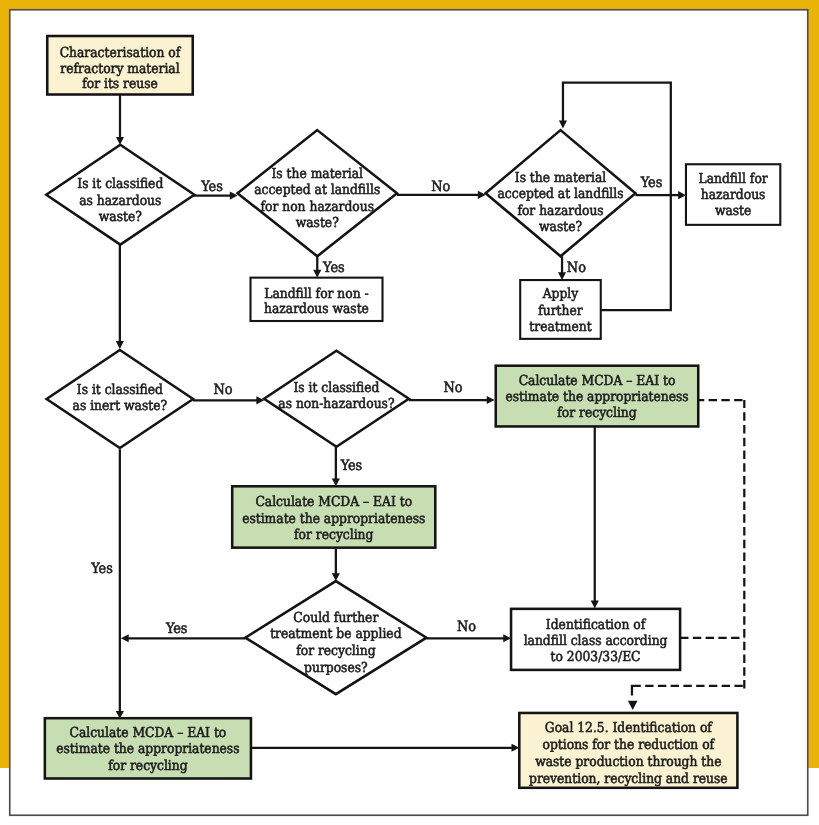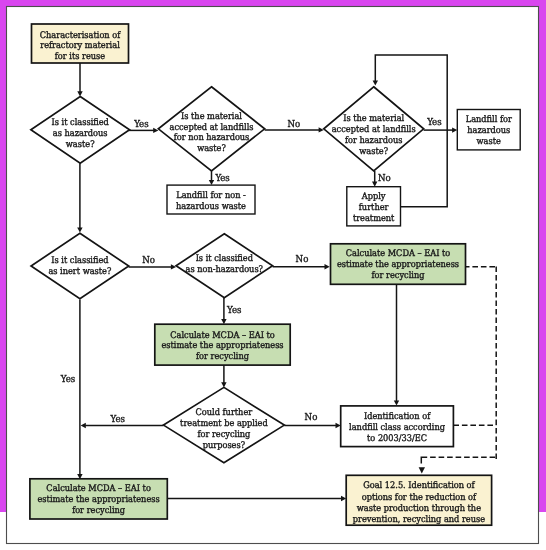--- a/index.html
+++ b/index.html
@@ -5,7 +5,7 @@
 <style>
   html,body{margin:0;padding:0;background:#ffffff;}
   body{width:546px;height:550px;overflow:hidden;}
-  #chart-root{position:relative;width:546px;height:512px;background:#d946ef;}
+  #chart-root{position:relative;width:546px;height:512px;background:#eab308;}
   svg{display:block;shape-rendering:geometricPrecision;}
   text{text-rendering:geometricPrecision;will-change:opacity;}
   .ntxt,.elbl{font-family:"DejaVu Serif",serif;font-stretch:condensed;

